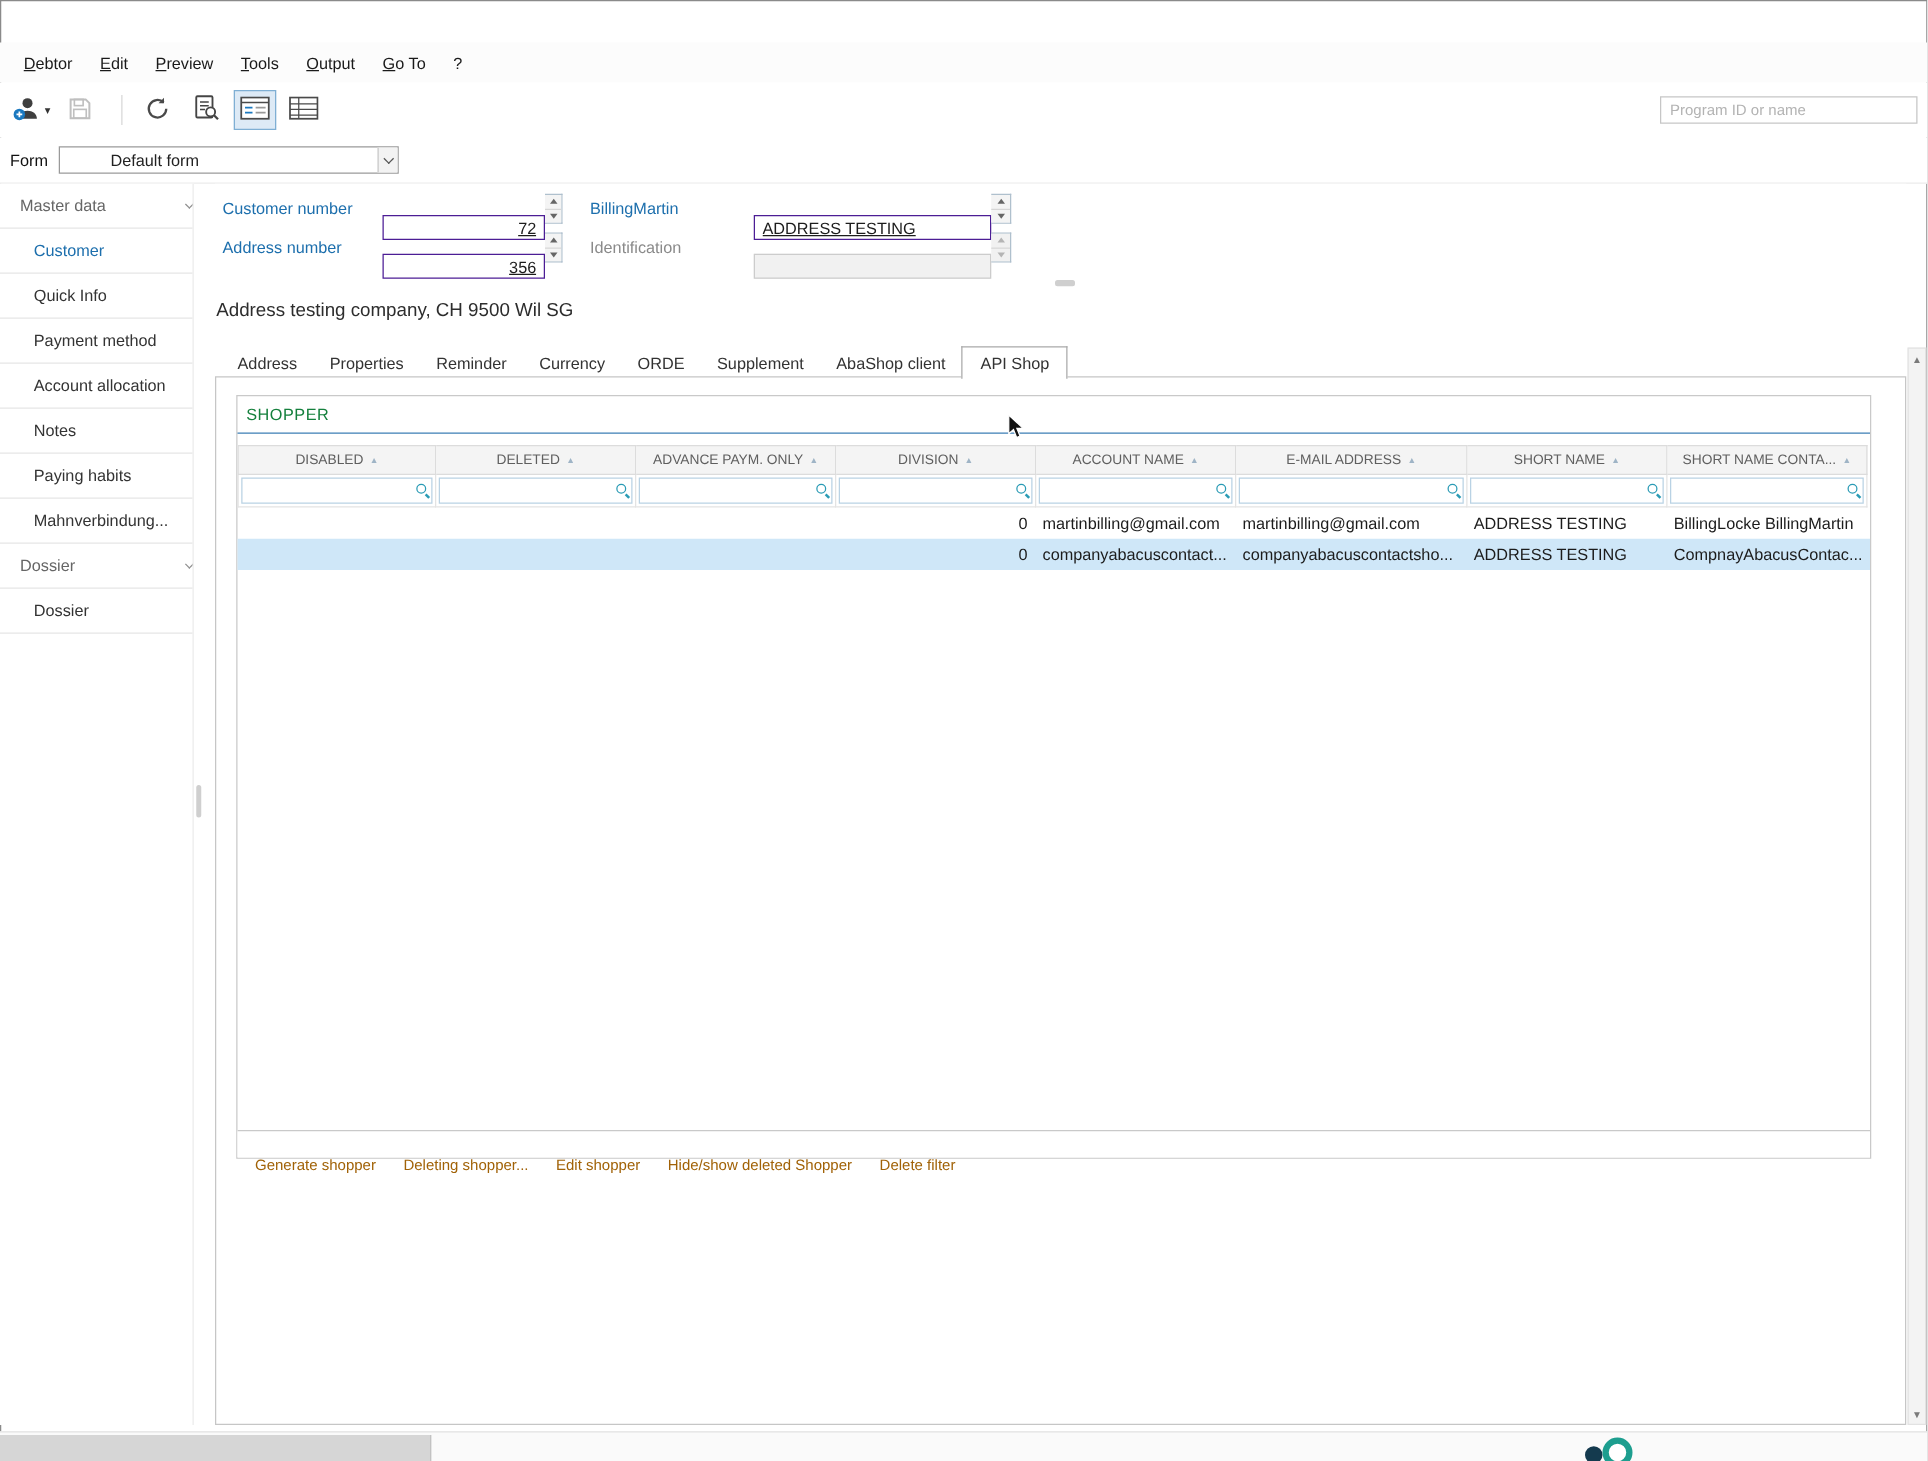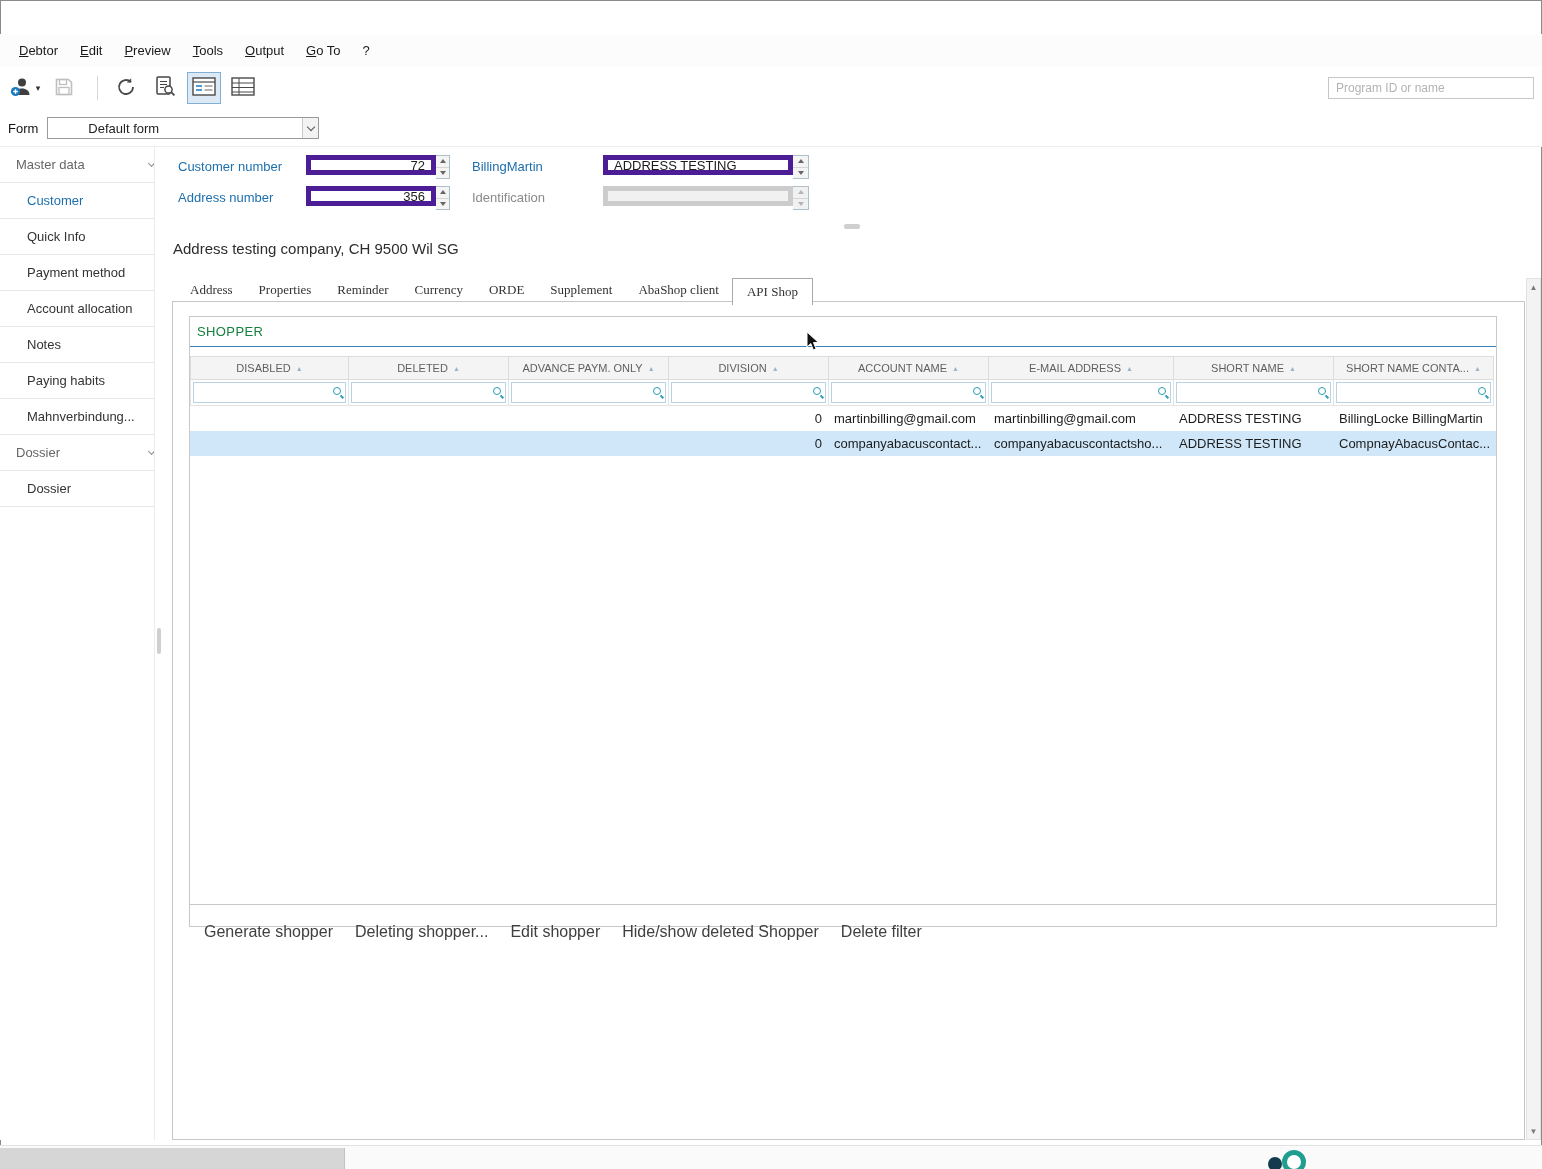--- a/index.html
+++ b/index.html
@@ -50,7 +50,7 @@
   .main{position:absolute;left:172px;top:147px;right:17px;bottom:29px;background:#fff;}
   .flab{position:absolute;color:#1d6fad;}
   .fwrap{position:absolute;display:flex;}
-  .fld-input{height:20px;border:5px solid #4c1d95;padding:0 6px;font-family:"Liberation Sans",sans-serif;font-size:13px;color:#1c1c1c;text-decoration:underline;background:#fff;}
+  .fld-input{height:20px;border:1px solid #4c1d95;padding:0 6px;font-family:"Liberation Sans",sans-serif;font-size:13px;color:#1c1c1c;text-decoration:underline;background:#fff;margin-top:17px;}
   .fld-input.num{width:130px;text-align:right;}
   .fld-input.abbr{width:190px;}
   .fld-input:disabled,.fld-input.disabled{background:#f1f1f1;border-color:#cccccc;text-decoration:none;}

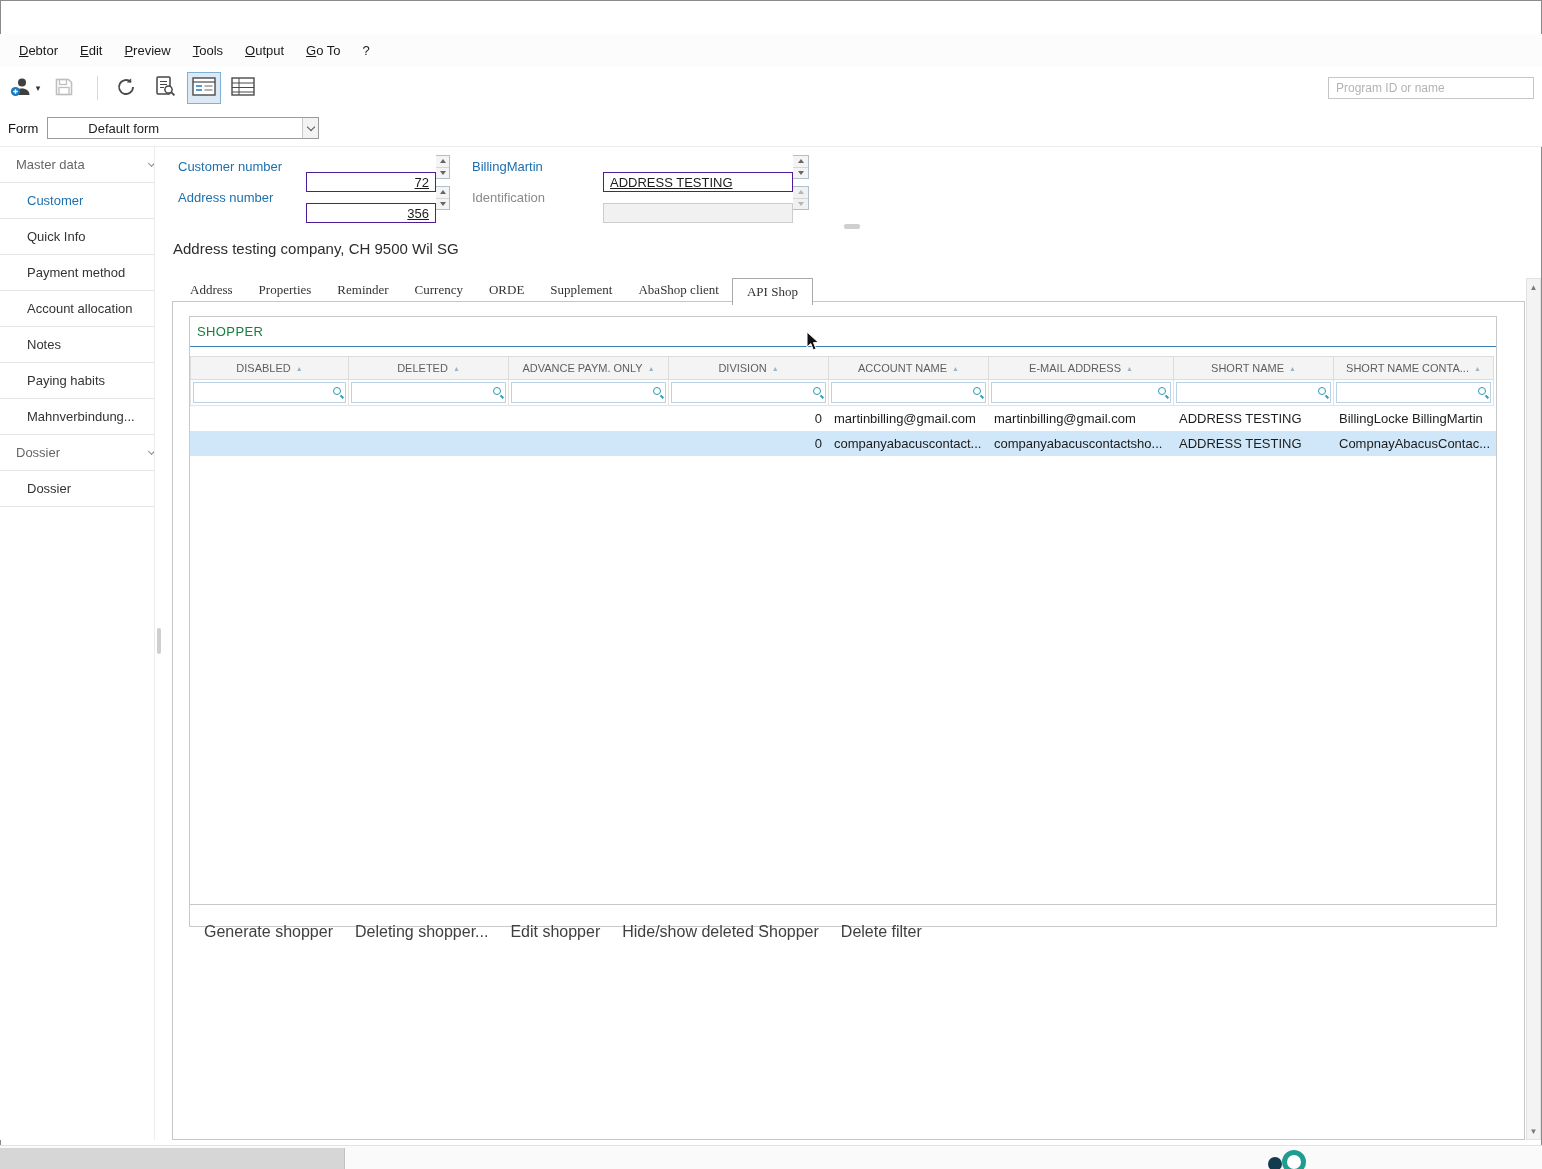--- a/index.html
+++ b/index.html
@@ -68,7 +68,7 @@
   .record-title{position:absolute;left:1px;top:93px;font-size:15px;color:#2d2d2d;}
 
   
-  .tabstrip{position:absolute;left:0;right:0;top:131px;height:24px;display:flex;align-items:flex-start;padding-left:5px;font-family:Liberation Serif, serif;}
+  .tabstrip{position:absolute;left:0;right:0;top:131px;height:24px;display:flex;align-items:flex-end;padding-left:5px;}
   .tab{padding:4px 13px;color:#333;}
   .tab.active{background:#fff;border:1px solid #a9a9a9;border-bottom:none;padding:5px 14px;margin-bottom:-1px;z-index:2;}
   .tabpanel{position:absolute;left:0;right:0;top:154px;bottom:0;border:1px solid #c6c6c6;background:#fff;}

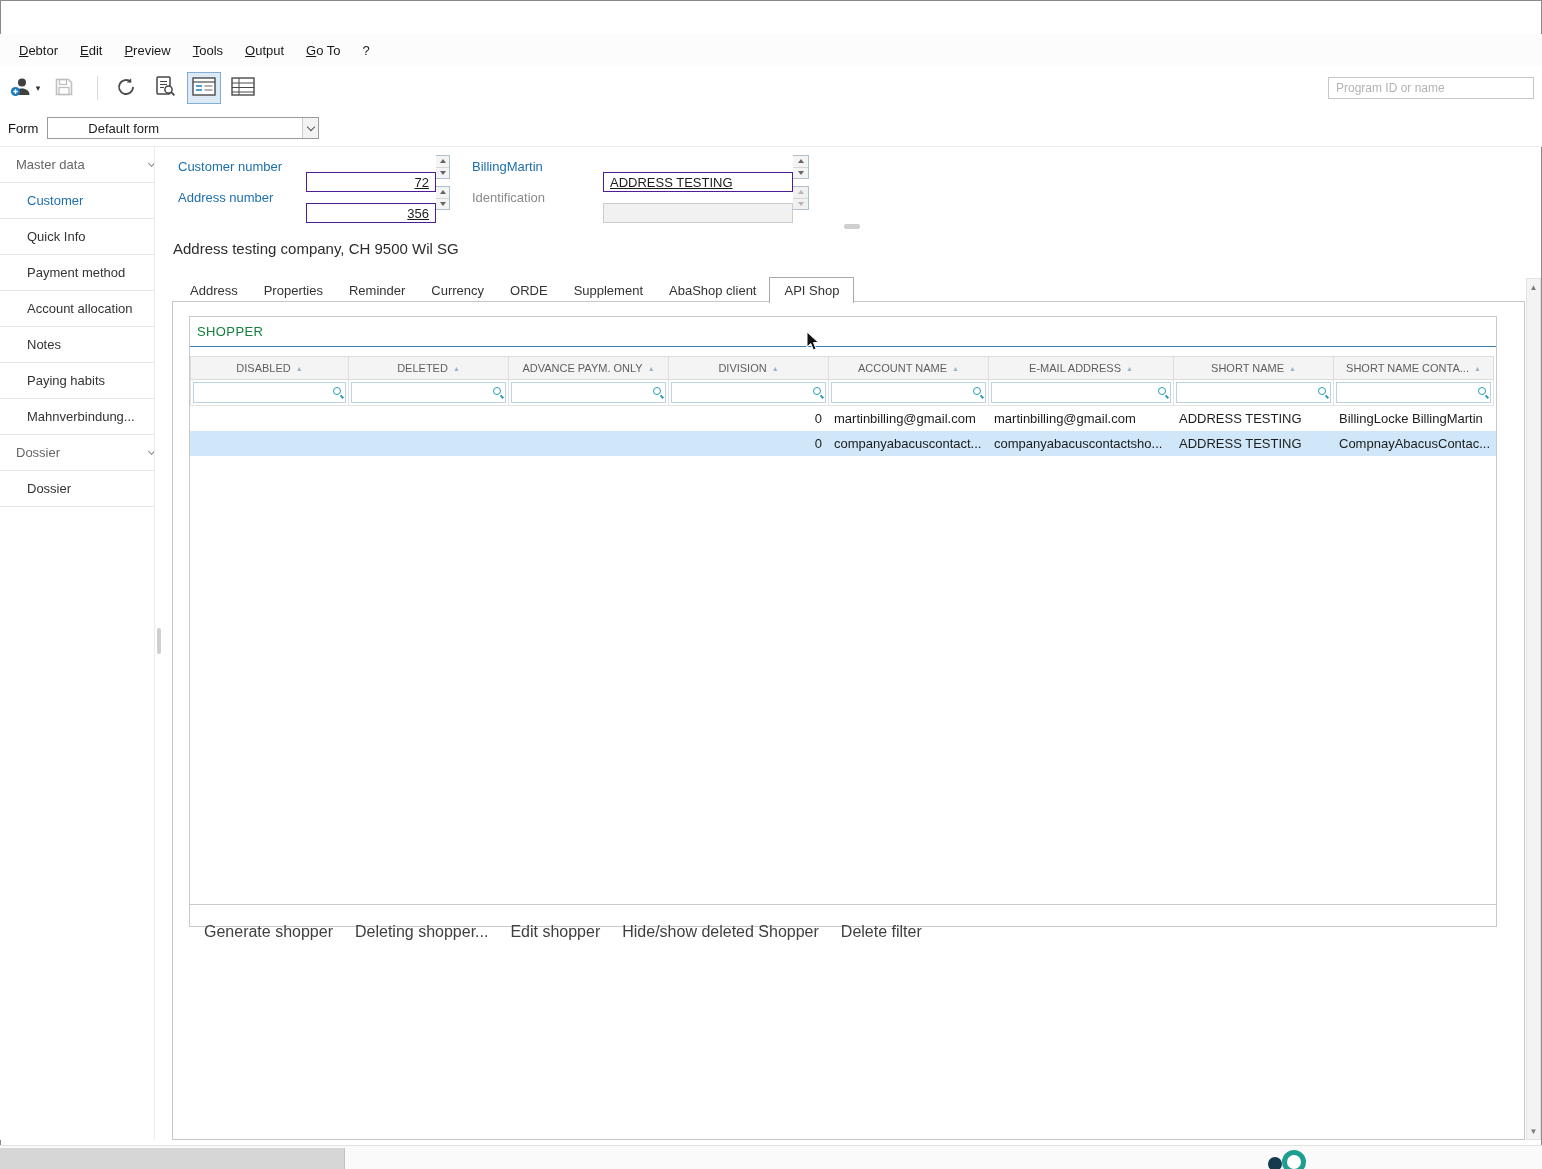--- a/index.html
+++ b/index.html
@@ -90,7 +90,7 @@
   .dcell.numcell{text-align:right;padding-right:7px;}
   .data-row.selected{background:#cfe7f8;}
   .shopper-actions{position:absolute;left:0;right:0;bottom:0;height:22px;border-top:1px solid #c9c9c9;display:flex;align-items:center;padding-left:3px;background:#fff;}
-  .action-btn{font-size:16px;color:#404040;padding:0 11px;height:100%;display:flex;align-items:center;margin-top:33px;}
+  .action-btn{font-size:12px;color:#a16207;padding:0 11px;height:100%;display:flex;align-items:center;margin-top:33px;}
 
   
   .vscroll{position:absolute;right:1px;top:278px;width:15px;height:862px;background:#f3f3f3;border:1px solid #e2e2e2;}

